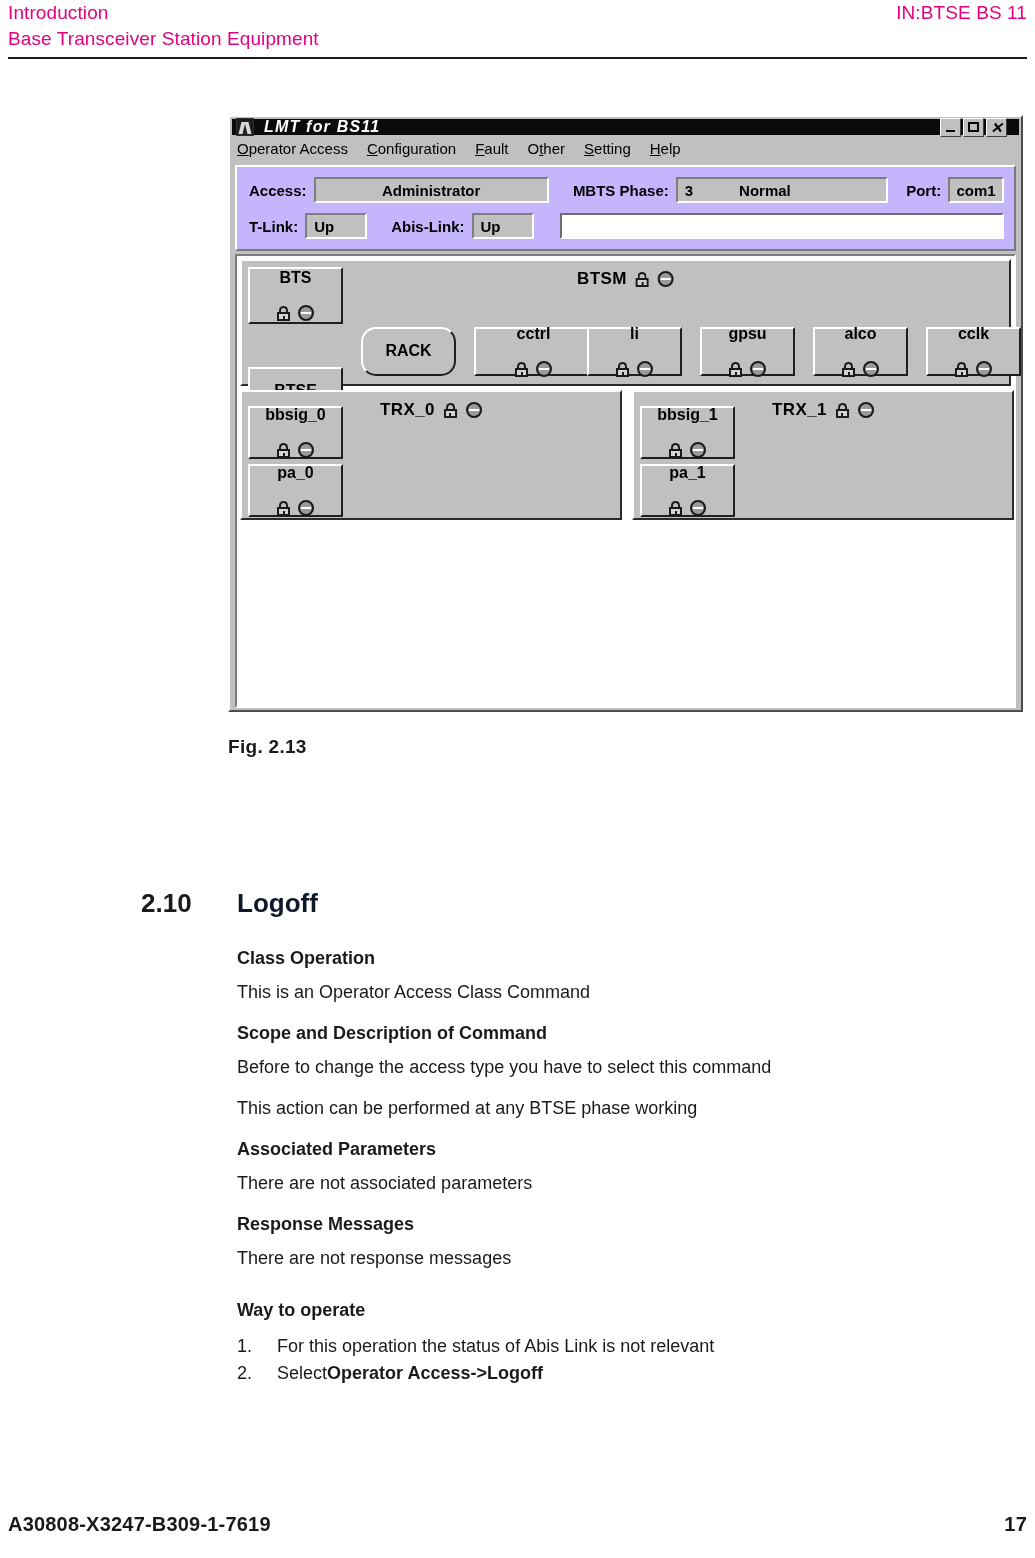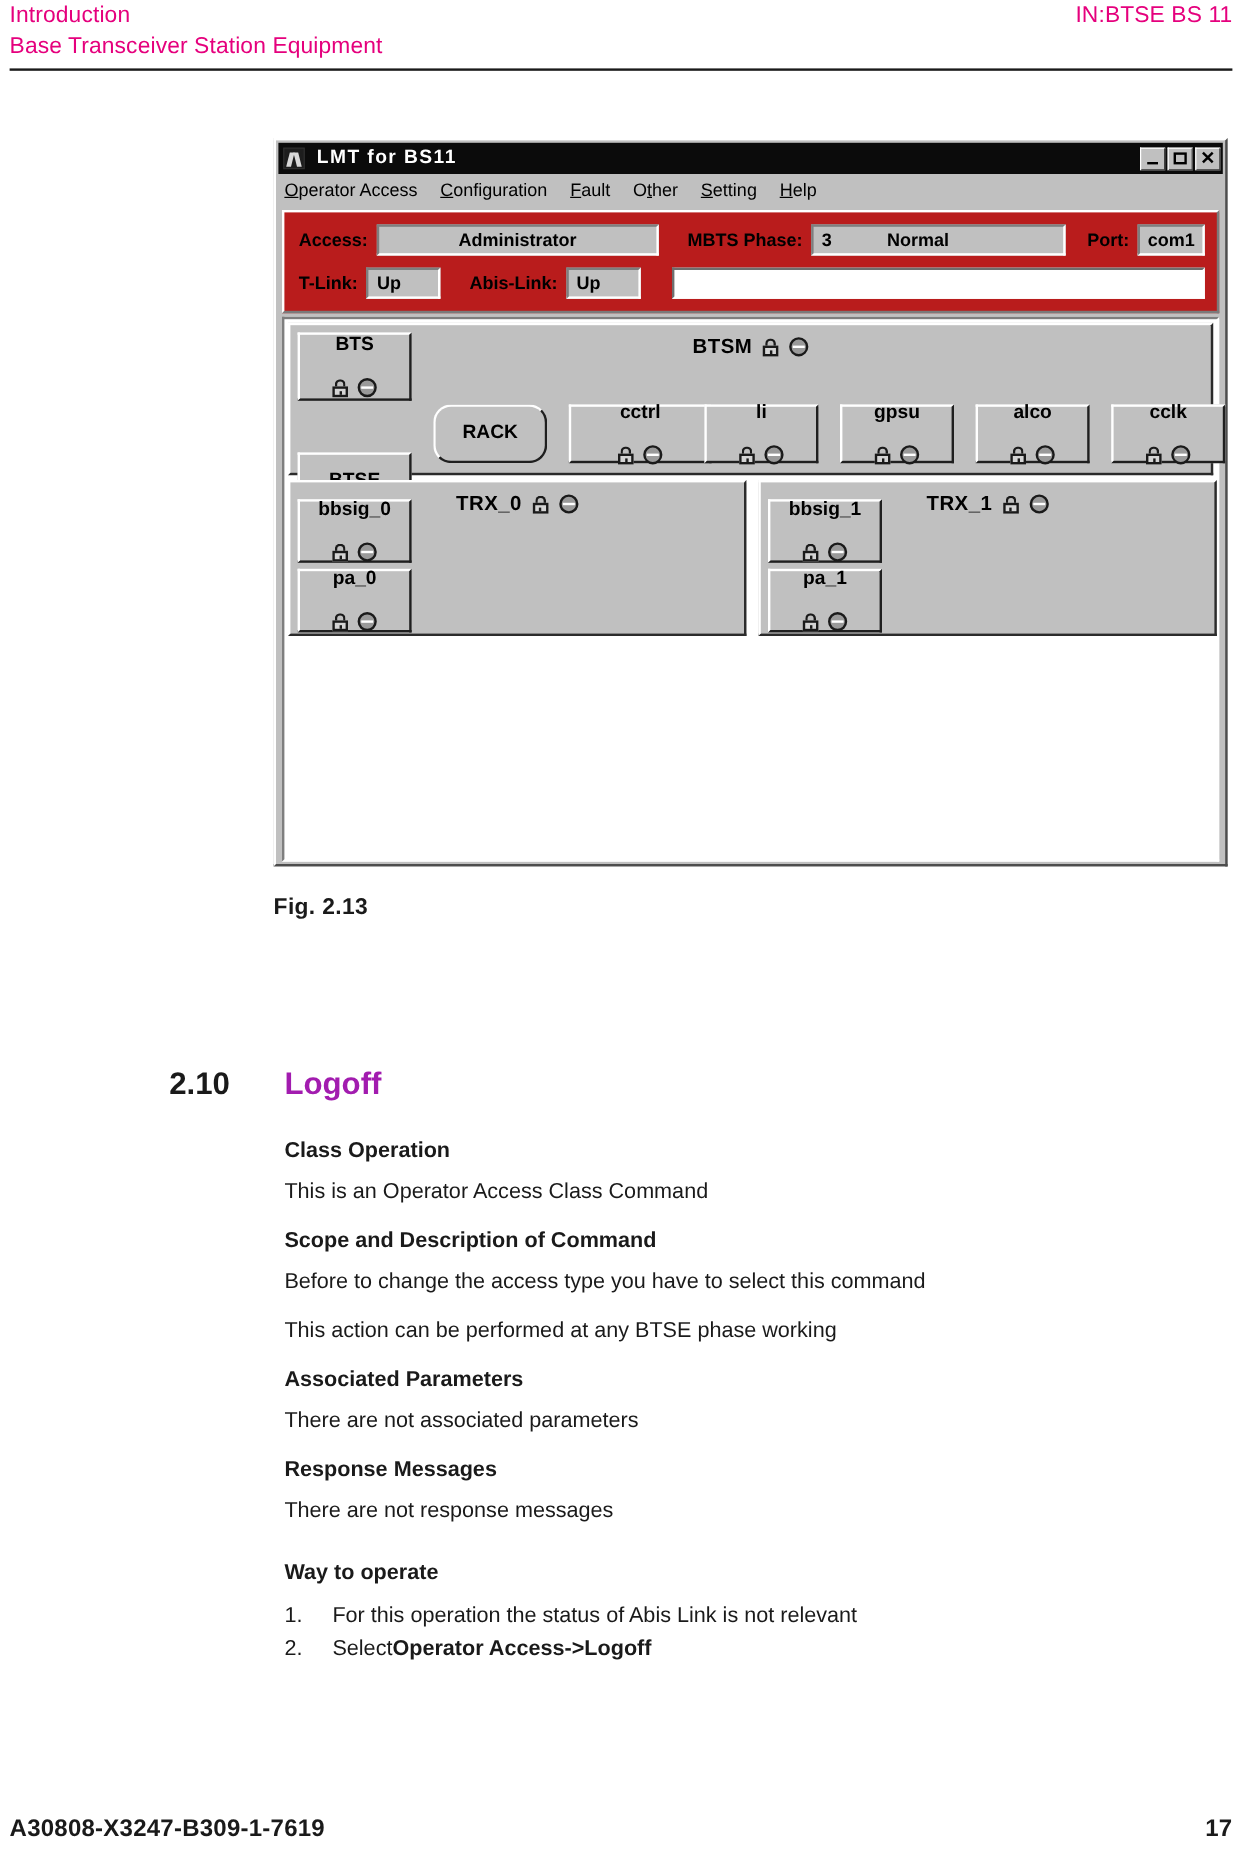--- a/index.html
+++ b/index.html
@@ -63,11 +63,12 @@
 
   
   .titlebar {
-    height: 26px;
+    height: 16px;
     background: #0b0b0b;
     display: flex;
     align-items: center;
-    padding: 0 2px 0 4px;
+    padding: 0 12px 0 4px;
+    font-style: italic;
   }
   .win-icon {
     width: 18px; height: 18px;

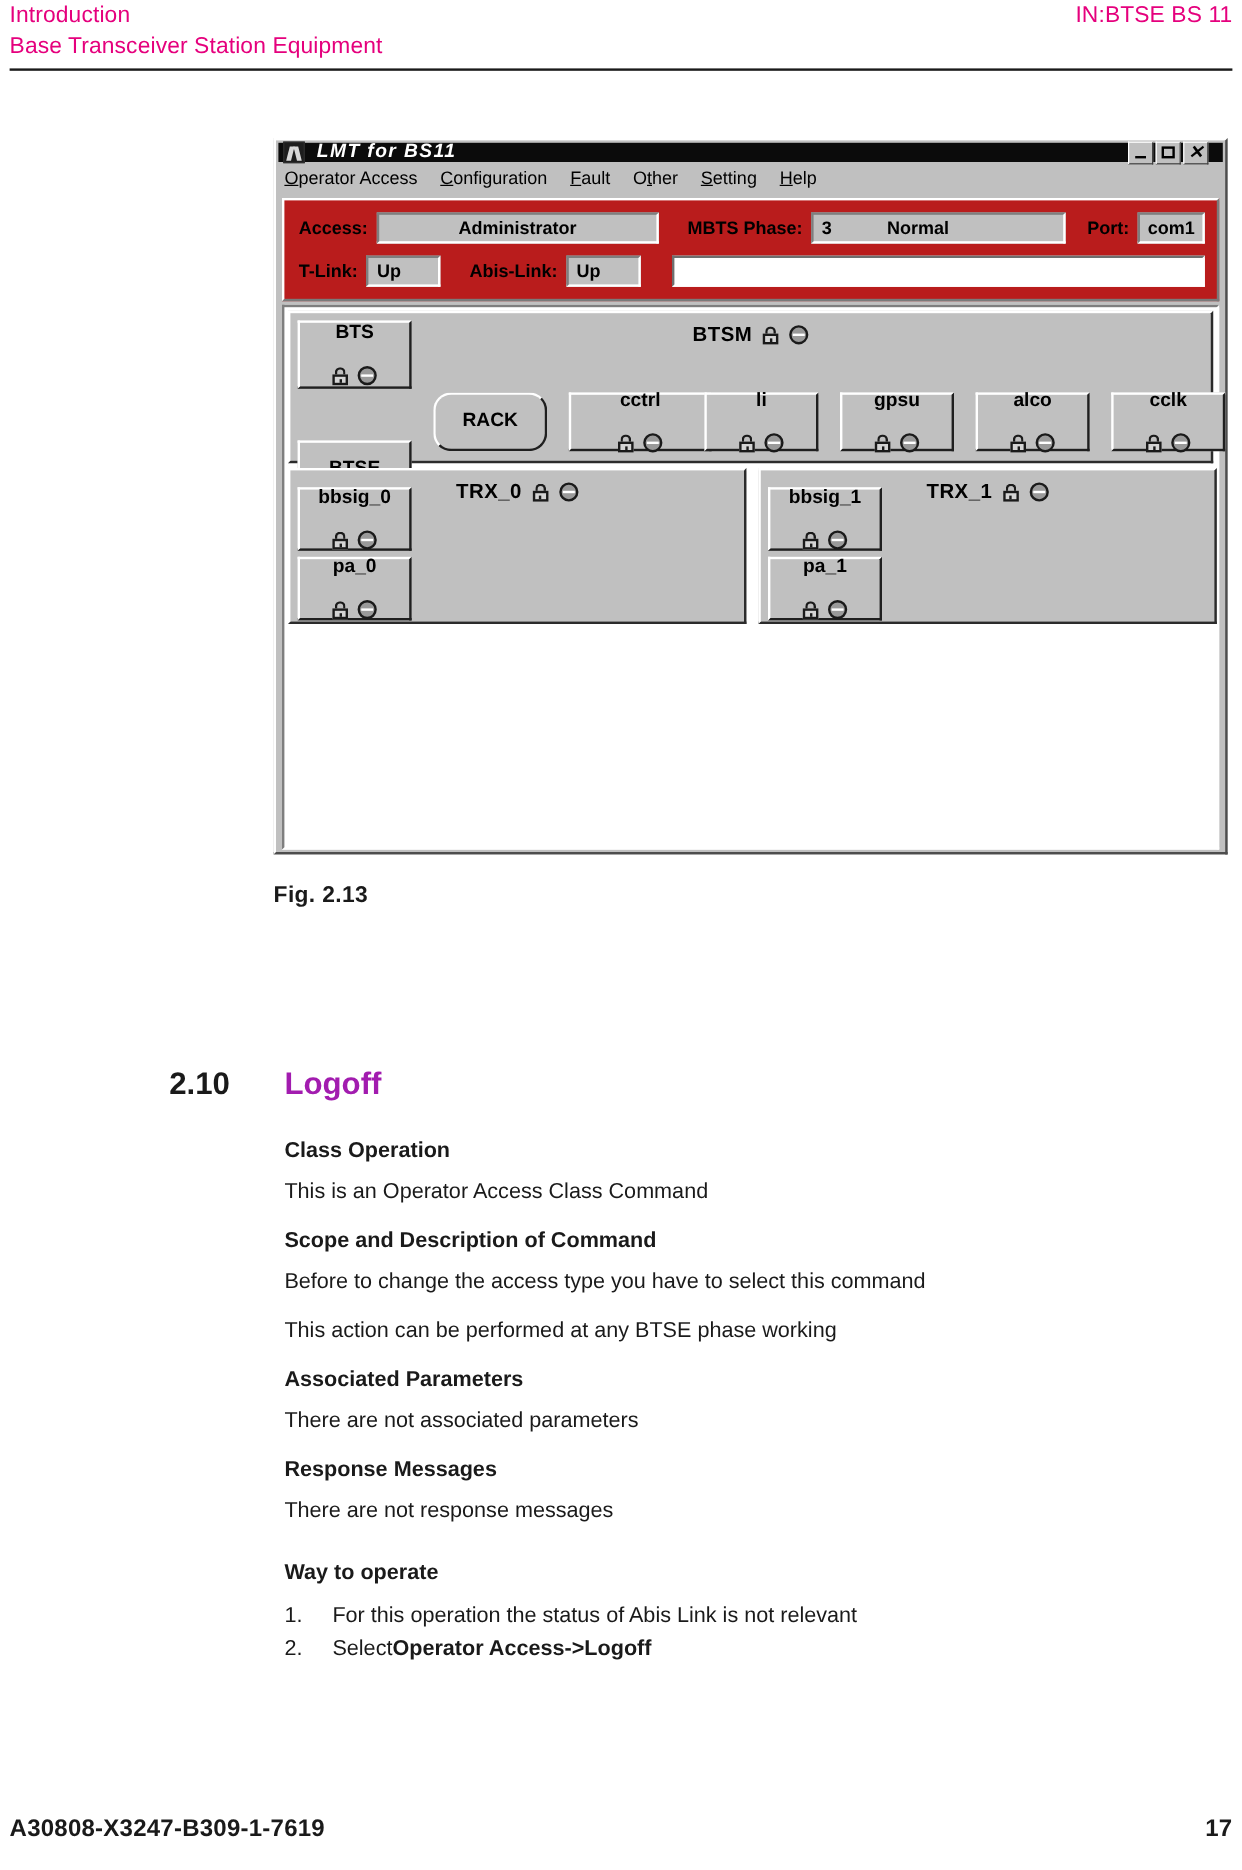--- a/index.html
+++ b/index.html
@@ -135,7 +135,7 @@
   
   .status-panel {
     margin: 4px 3px 2px 3px;
-    background: #b91c1c;
+    background: #c4b5fd;
     border-top: 2px solid #ffffff;
     border-left: 2px solid #ffffff;
     border-right: 2px solid #7a7a7a;

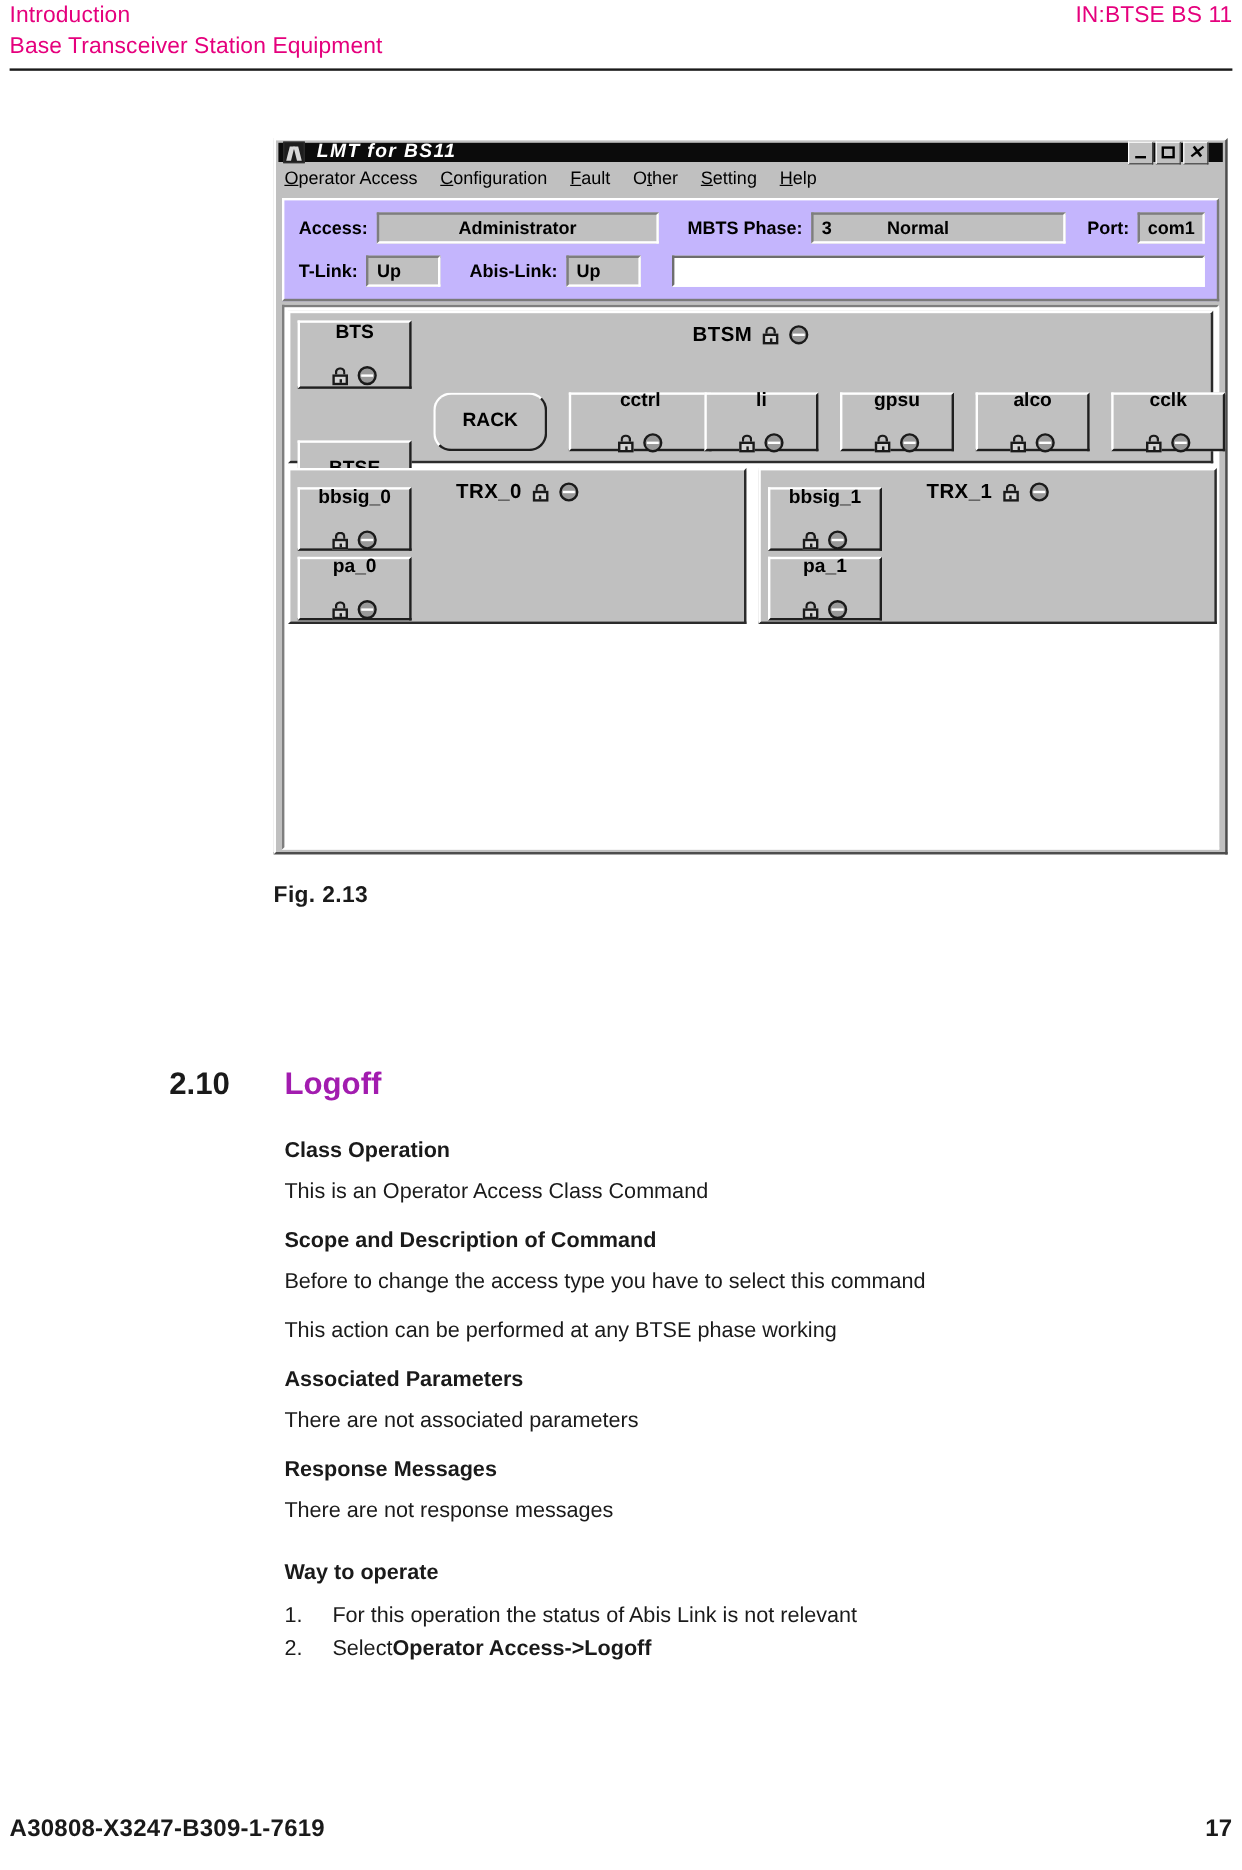--- a/index.html
+++ b/index.html
@@ -337,7 +337,7 @@
   .sec-title {
     font-size: 26px;
     font-weight: bold;
-    color: #a21caf;
+    color: #0f172a;
   }
   .sec-body { padding-left: 96px; }
   .sub-head {

